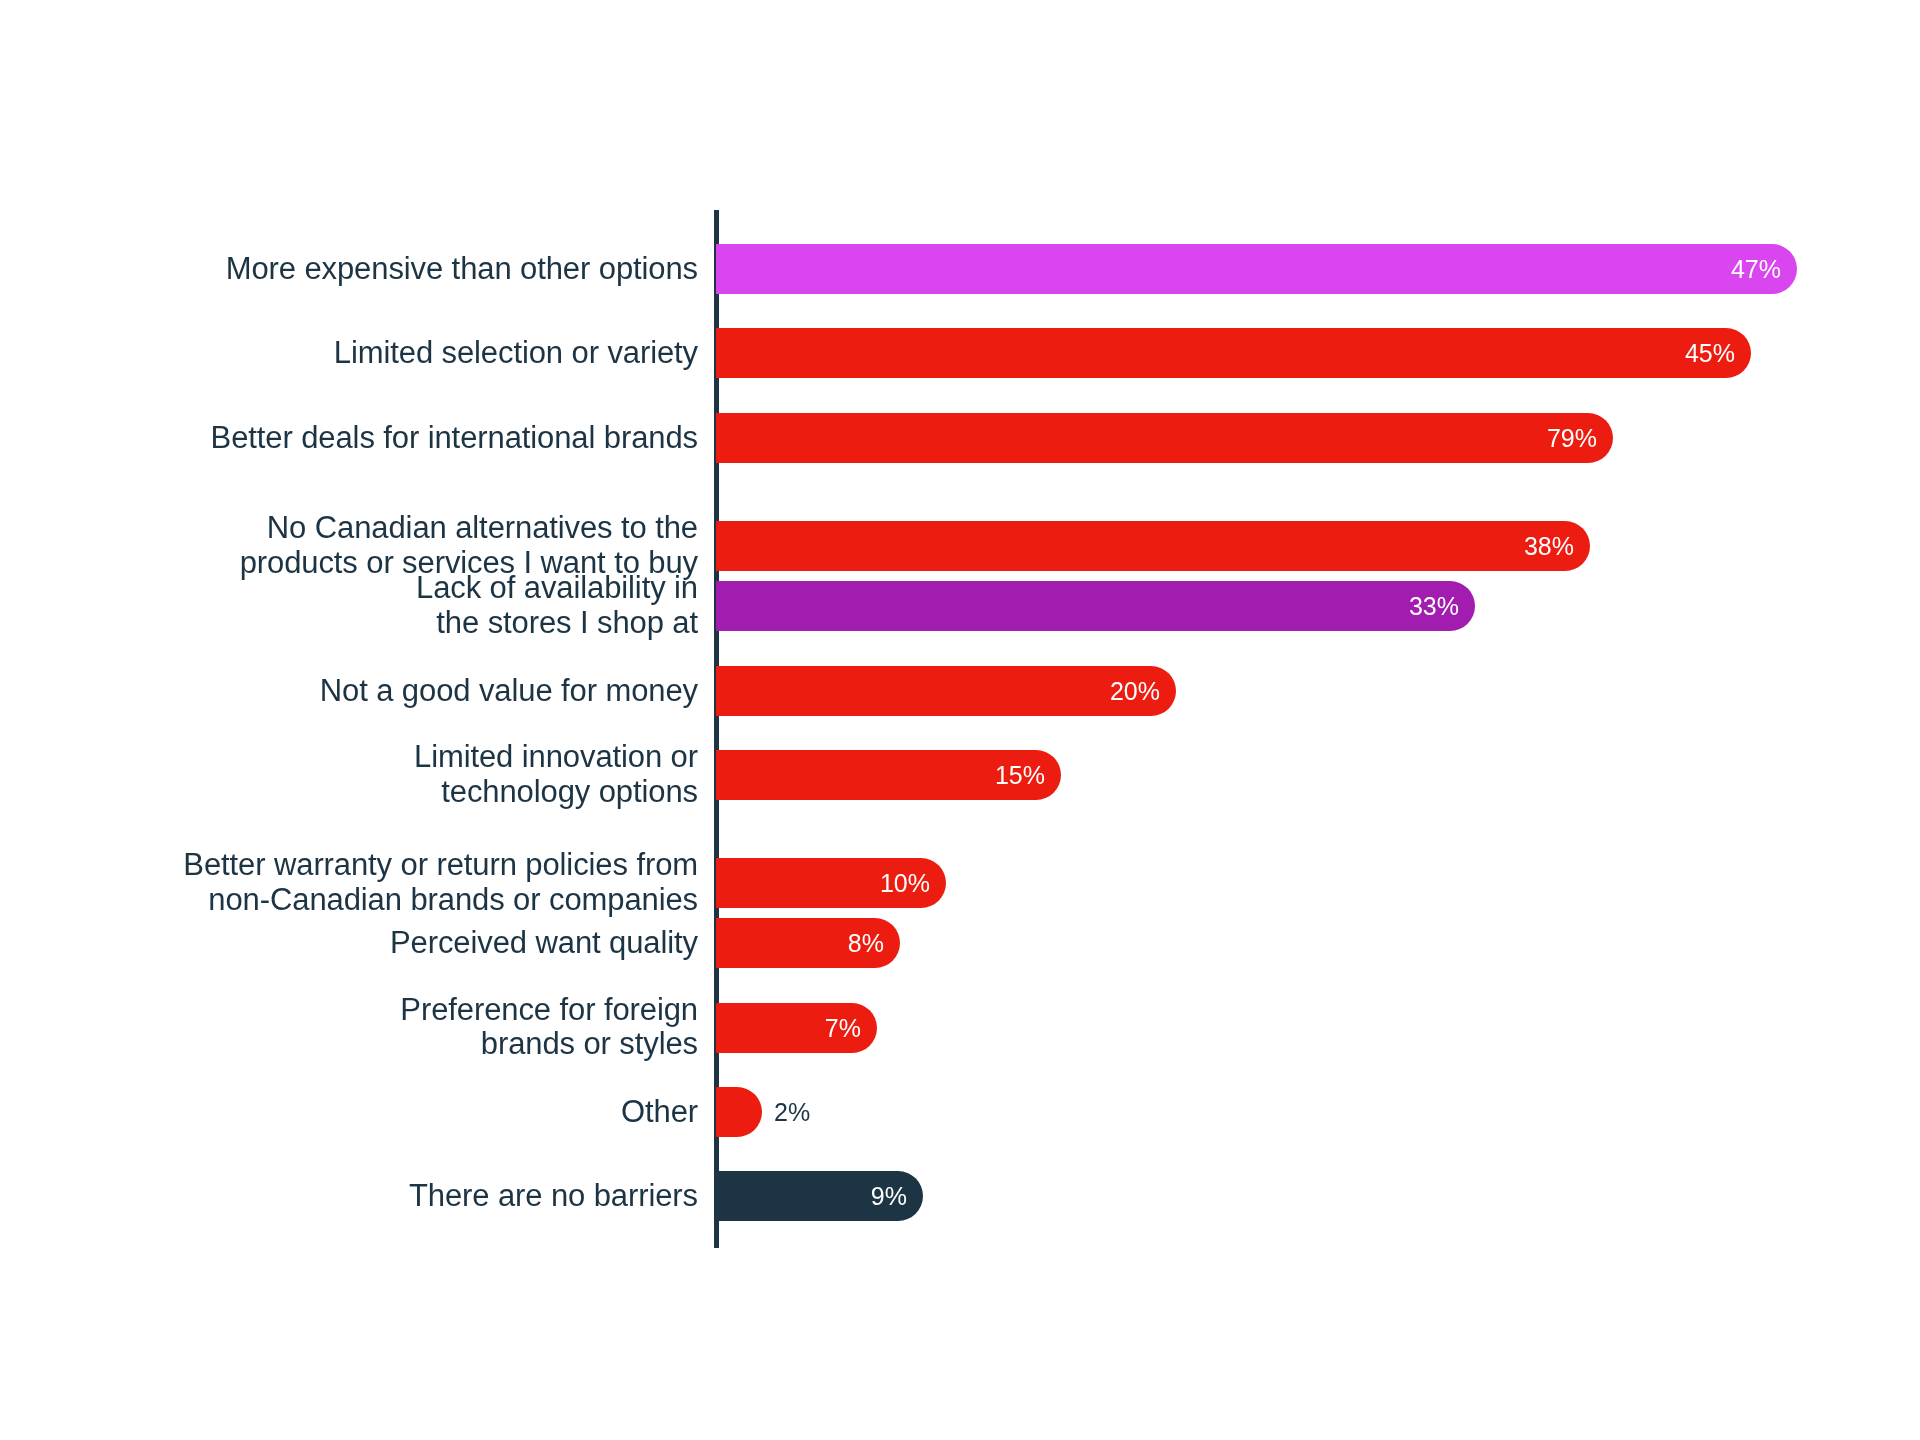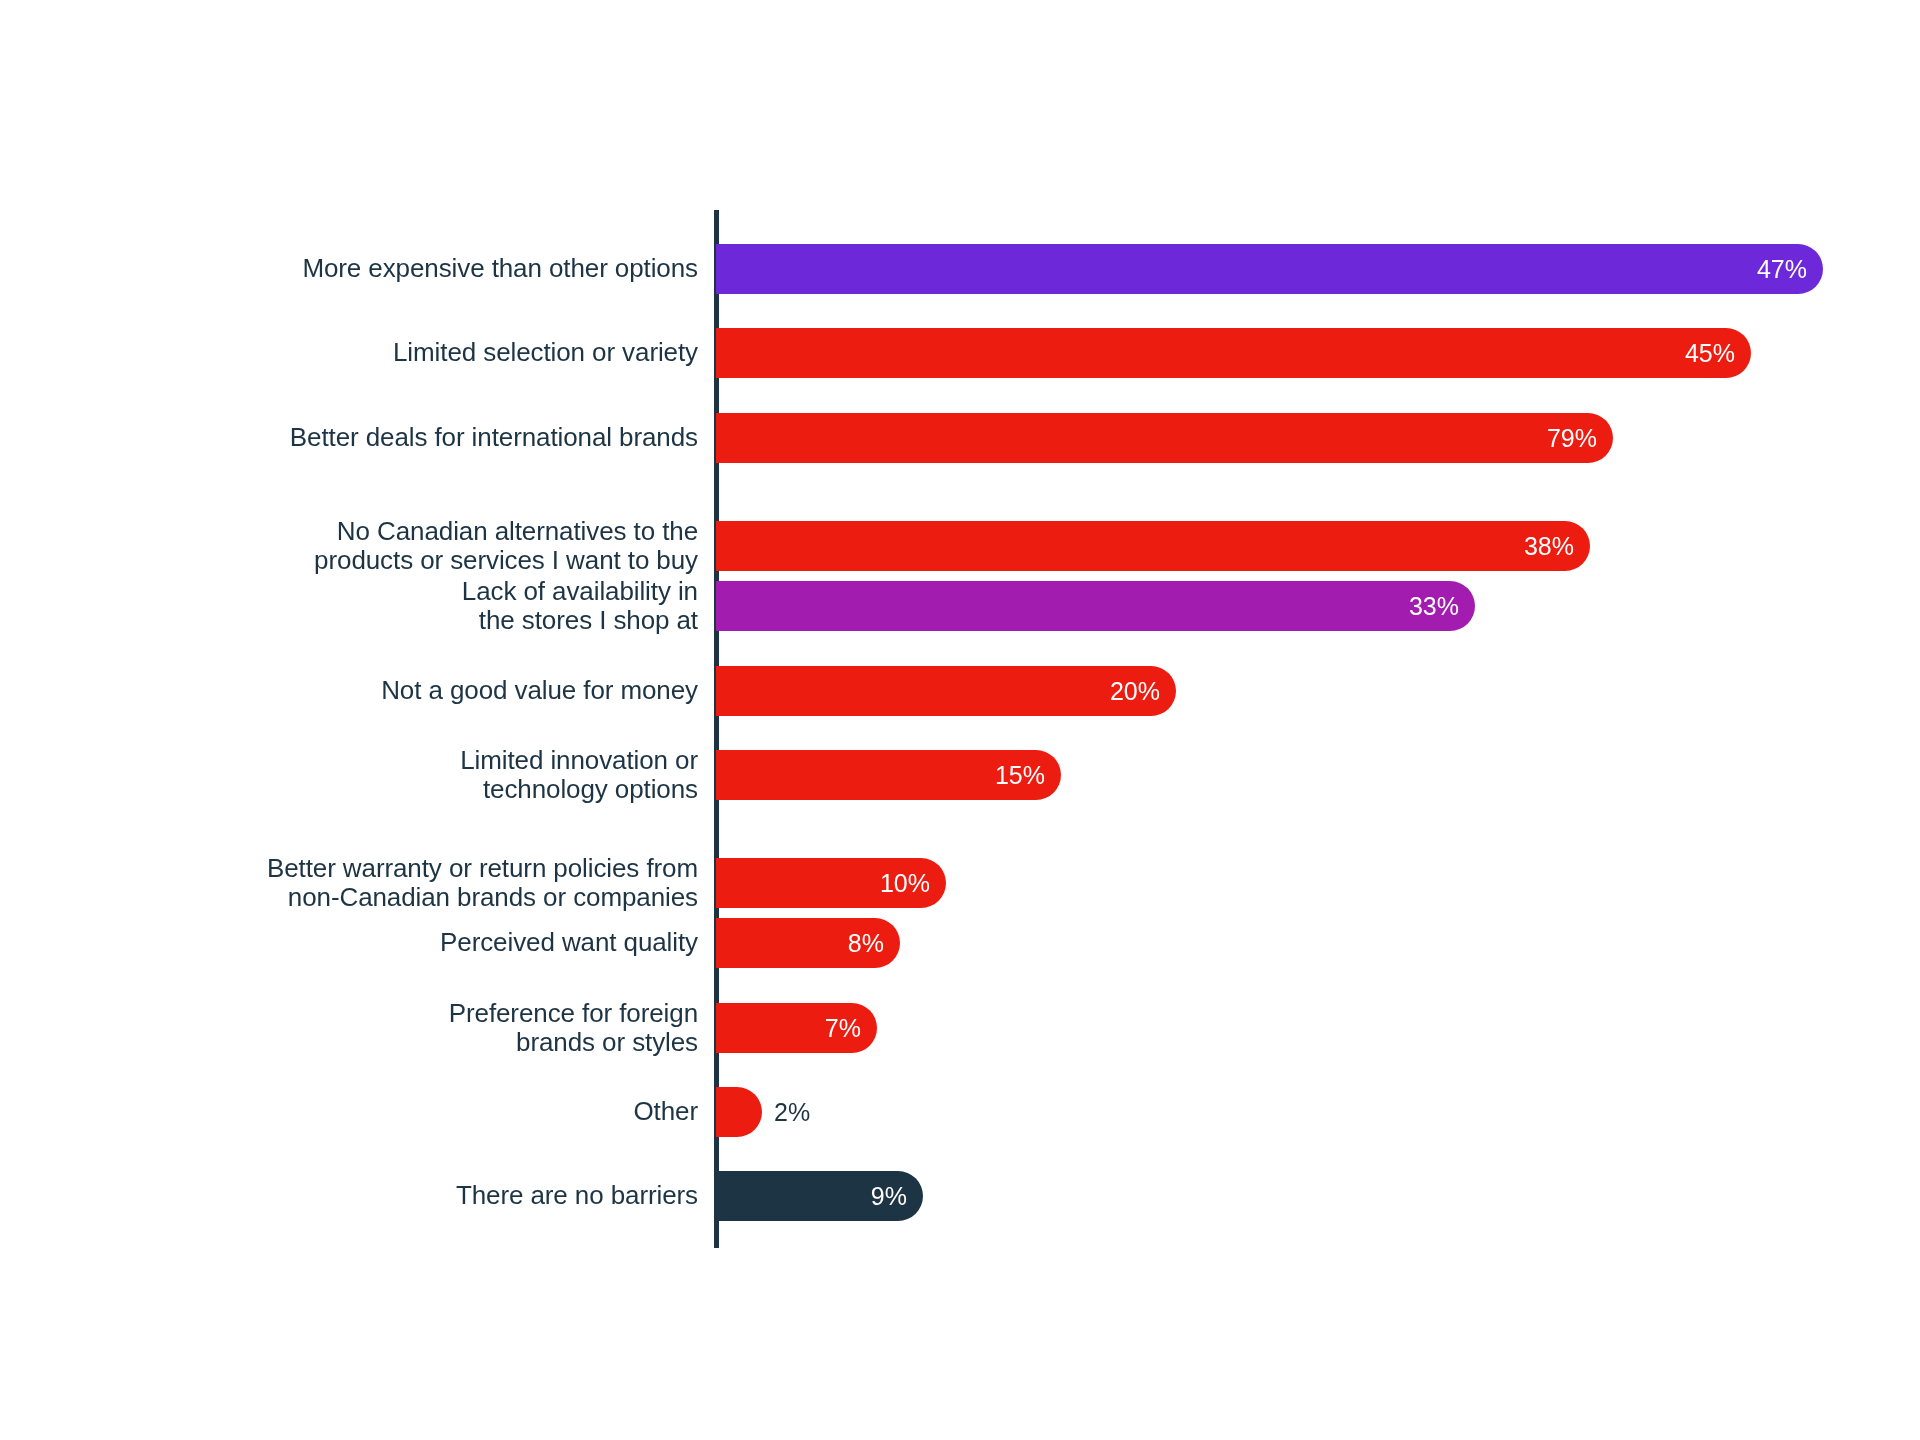--- a/index.html
+++ b/index.html
@@ -53,7 +53,7 @@
     transform: translateY(-50%);
     text-align: right;
     color: #1d3444;
-    font-size: 26px;
+    font-size: 31px;
     line-height: 1.12;
     letter-spacing: -0.1px;
     white-space: pre-line;

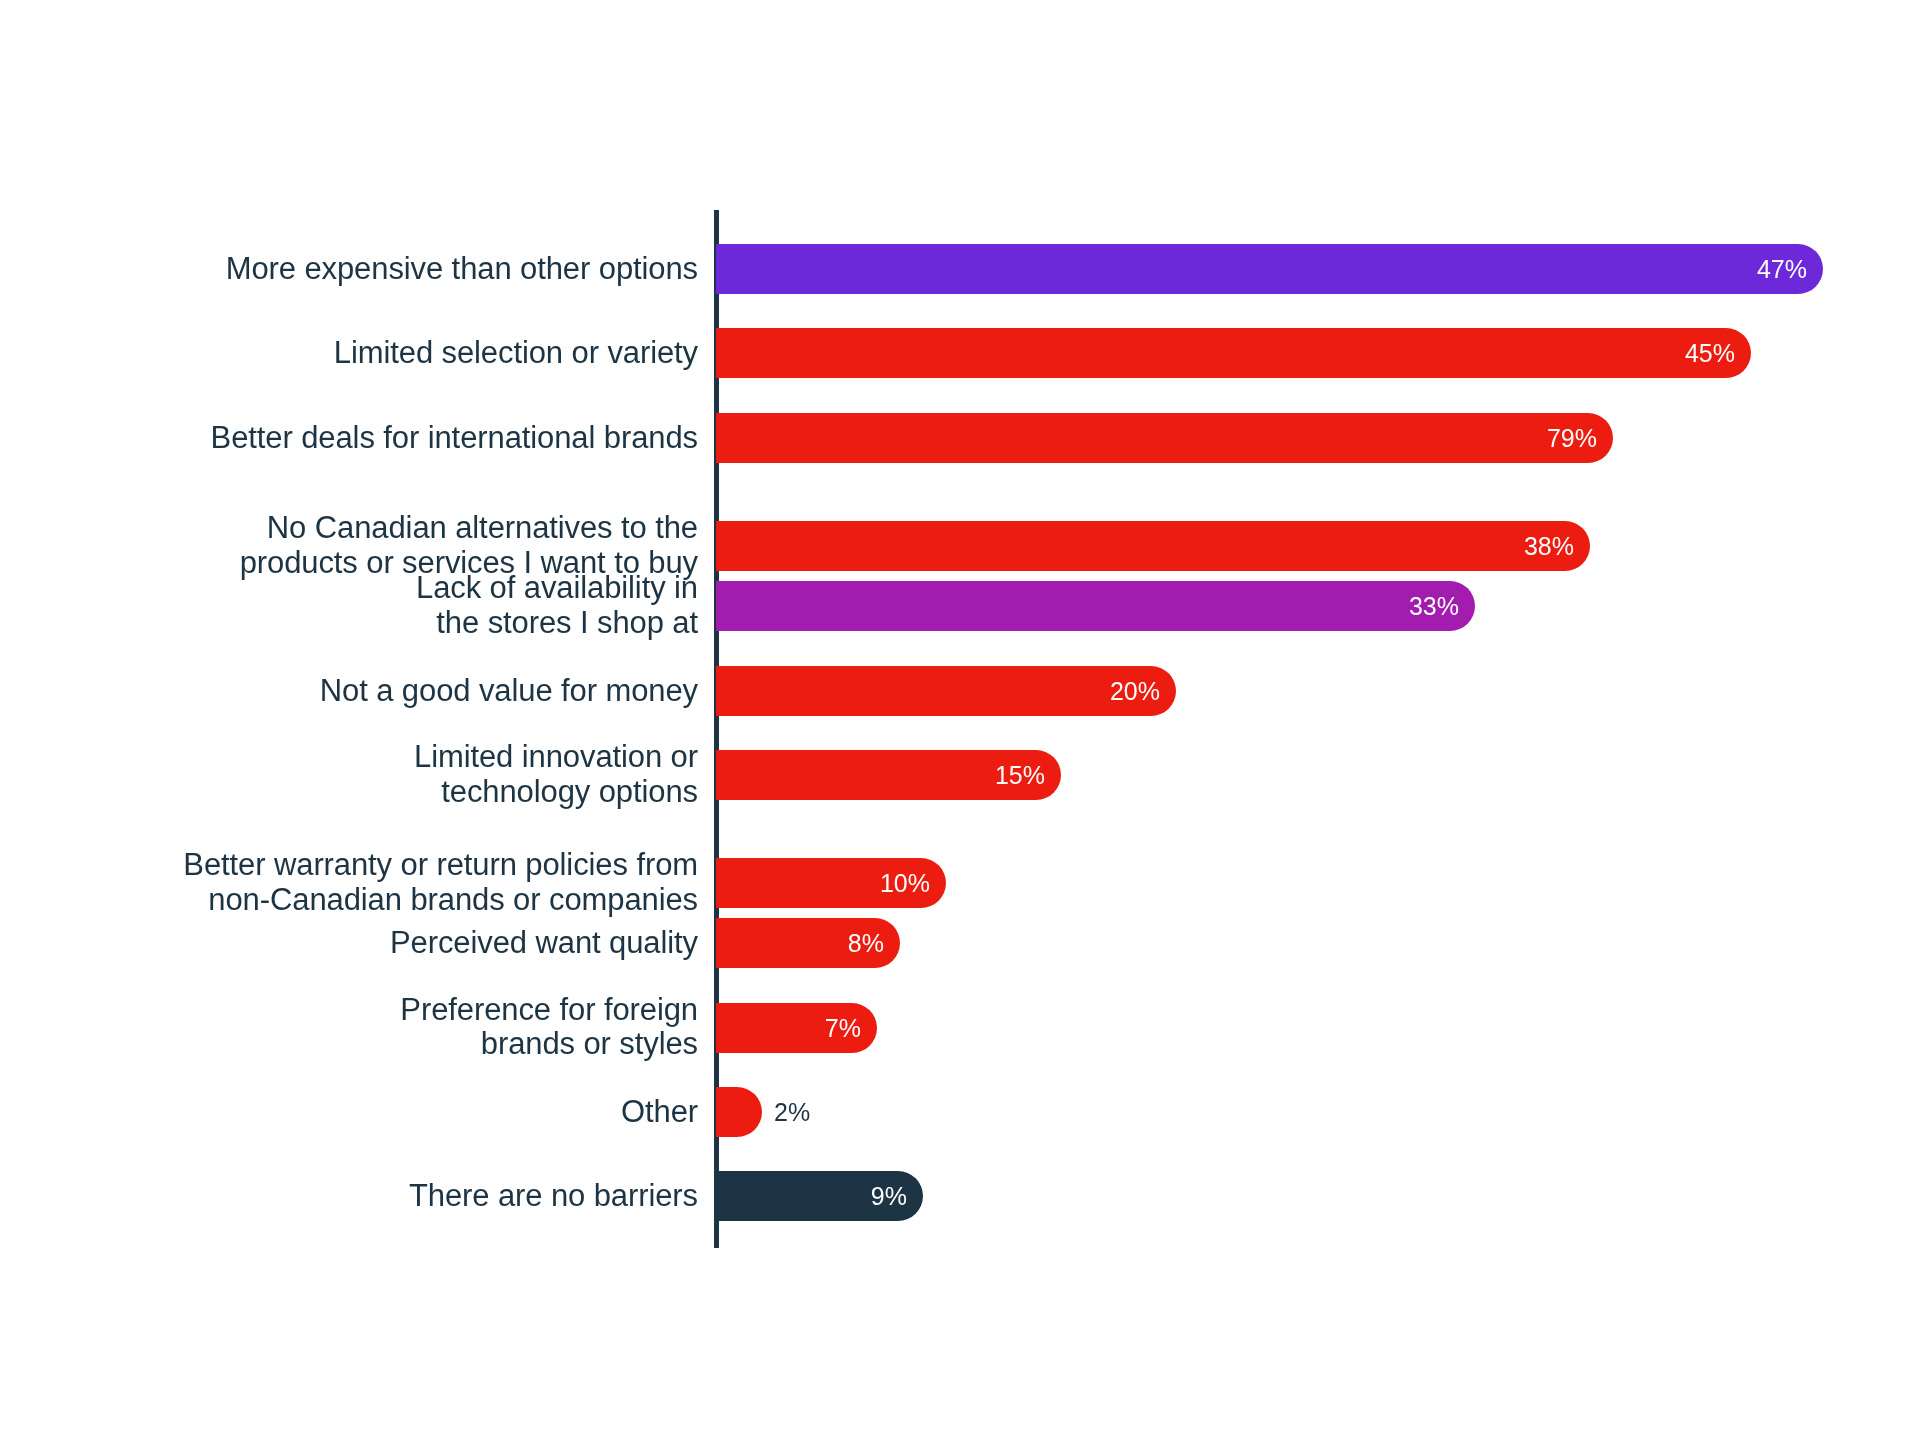--- a/index.html
+++ b/index.html
@@ -110,7 +110,7 @@
         <div class="bar-row" style="top: 244px;">
           <div class="cat-label">More expensive than other options</div>
           <div class="bar-track" style="width: 1221px;">
-            <div class="bar-shape" style="width: 1081px; background: #6d28d9; padding-left: 26px;">
+            <div class="bar-shape" style="width: 1081px; background: #d946ef;">
               <span class="value-inside">47%</span>
             </div>
           </div>

